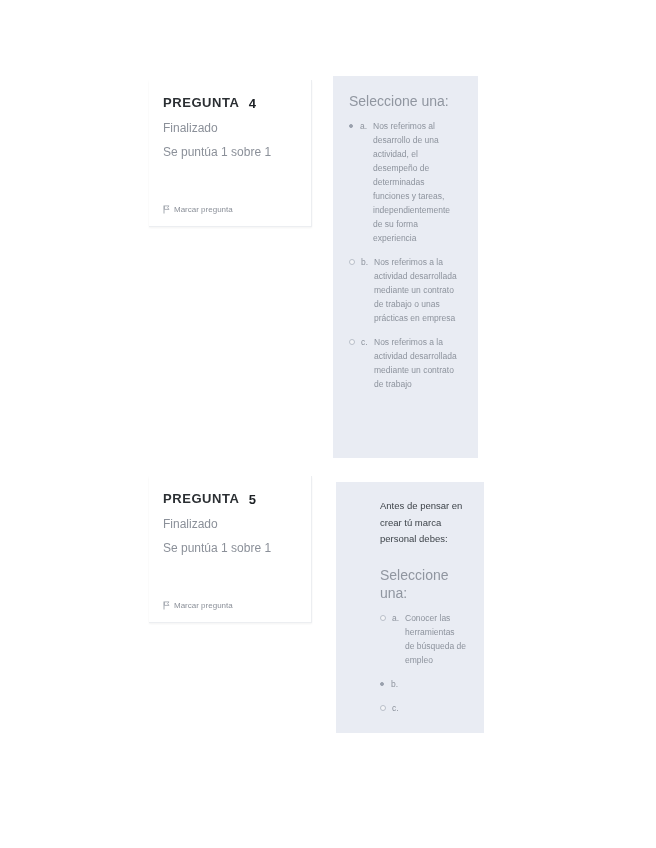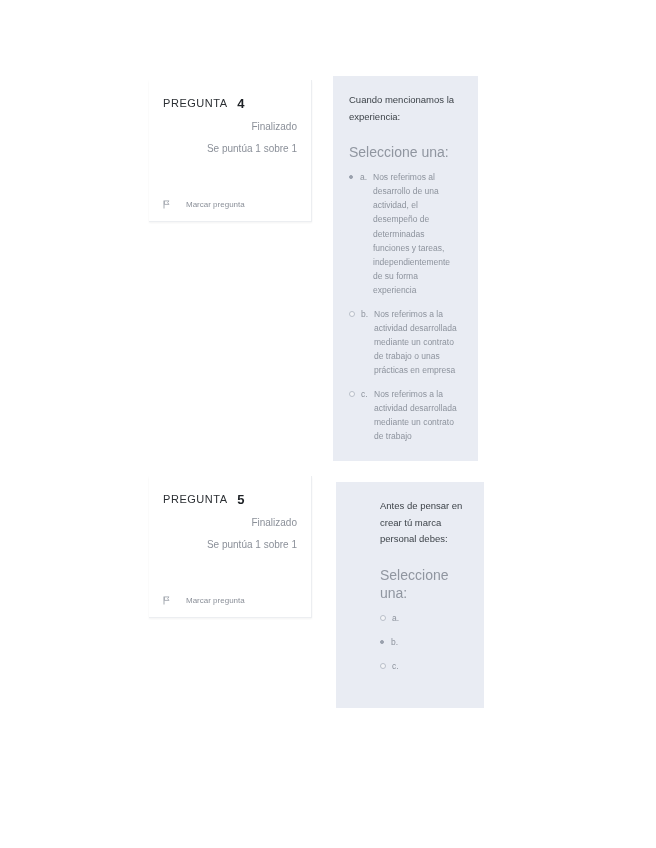--- a/index.html
+++ b/index.html
@@ -48,8 +48,8 @@
     line-height: 1;
   }
   .q-label {
-    font-size: 11px;
-    font-weight: normal;
+    font-size: 13px;
+    font-weight: bold;
     letter-spacing: 0.55px;
     color: #2b2f33;
     text-transform: uppercase;

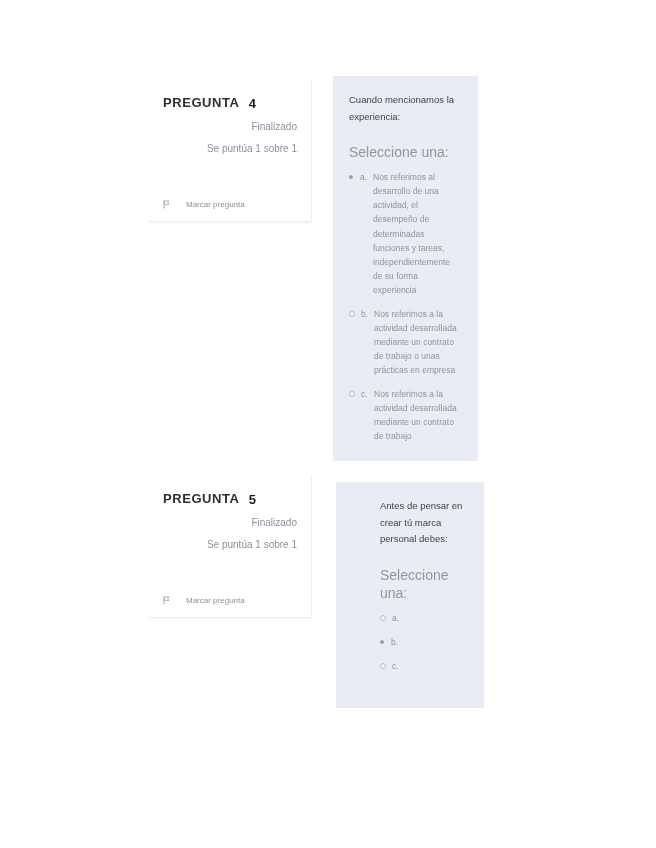--- a/index.html
+++ b/index.html
@@ -187,7 +187,6 @@
     </div>
 
     <div class="content-panel" id="content0" style="top: 76px; left: 333px; width: 145px; min-height: 382px;">
-      <div class="q-text">Cuando mencionamos la experiencia:</div>
       <div class="select-one">Seleccione una:</div>
       <ul class="answer-list">
         <li class="answer-item">

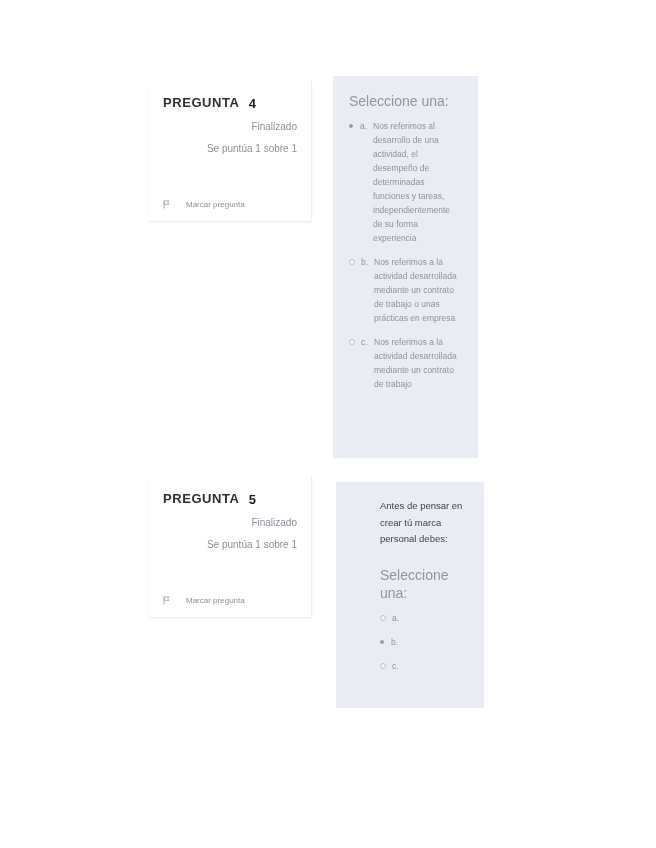--- a/index.html
+++ b/index.html
@@ -63,12 +63,11 @@
   }
 
   .info-line {
-    font-size: 10px;
+    font-size: 12px;
     color: #8b9099;
     margin: 0 0 10px 0;
     line-height: 1.2;
     white-space: nowrap;
-    text-align: right;
   }
   .info-line:last-child { margin-bottom: 0; }
 

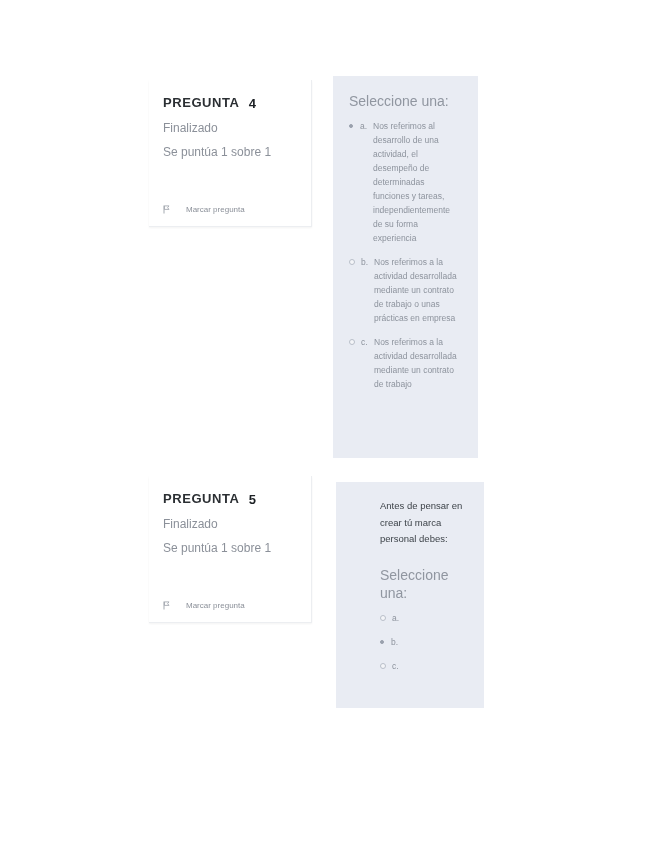--- a/index.html
+++ b/index.html
@@ -74,7 +74,7 @@
   .flag-row {
     display: flex;
     align-items: center;
-    gap: 16px;
+    gap: 4px;
     font-size: 8px;
     color: #8b9099;
     white-space: nowrap;

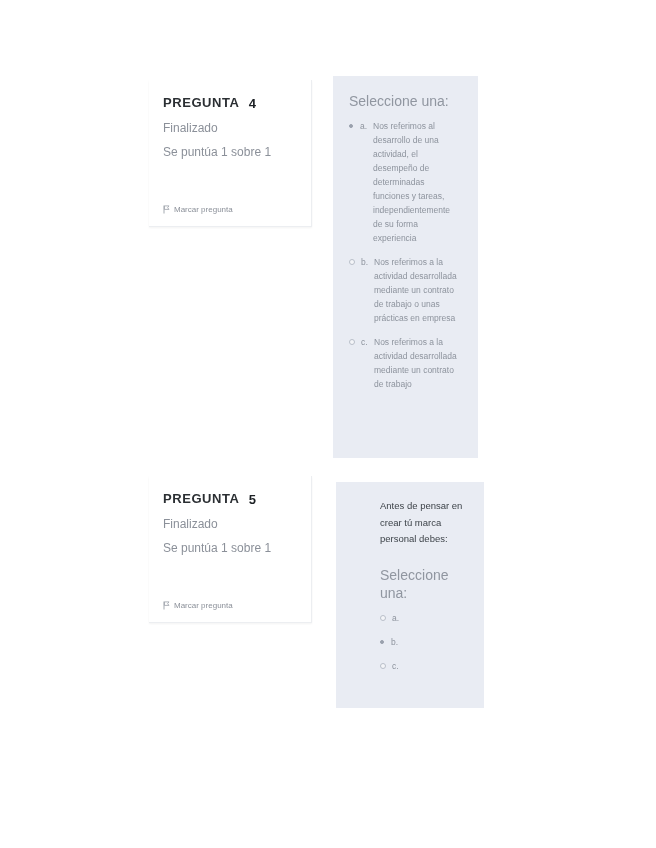--- a/index.html
+++ b/index.html
@@ -234,6 +234,7 @@
         <li class="answer-item">
           <span class="radio unselected"></span>
           <span class="answer-letter">a.</span>
+          <span class="answer-text">Conocer las herramientas de búsqueda de empleo</span>
         </li>
         <li class="answer-item">
           <span class="radio selected"></span>

